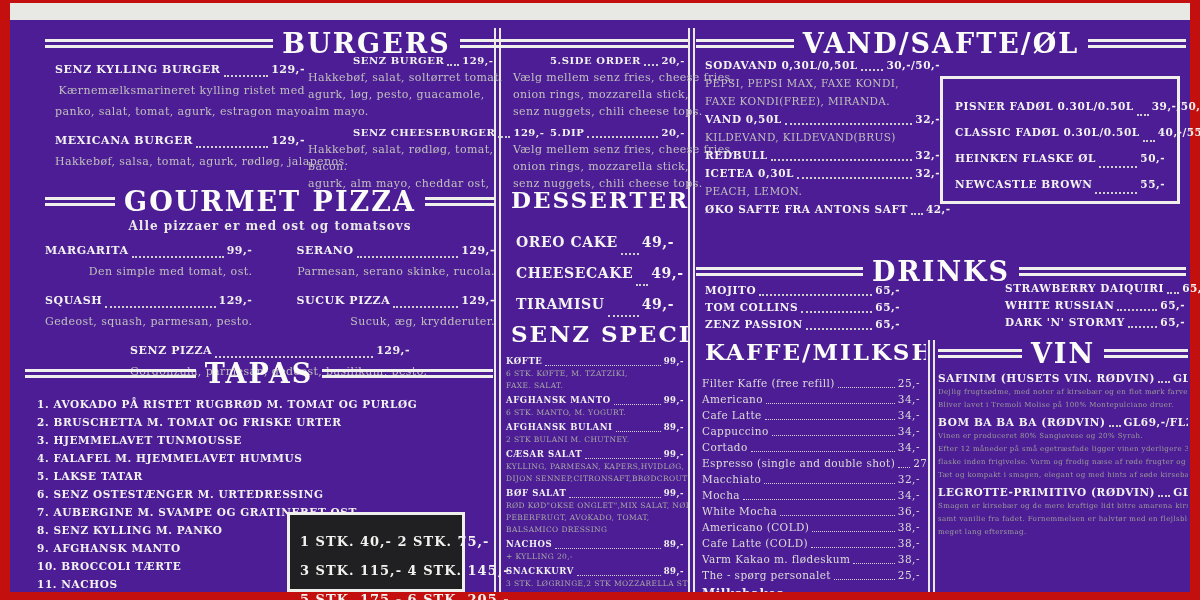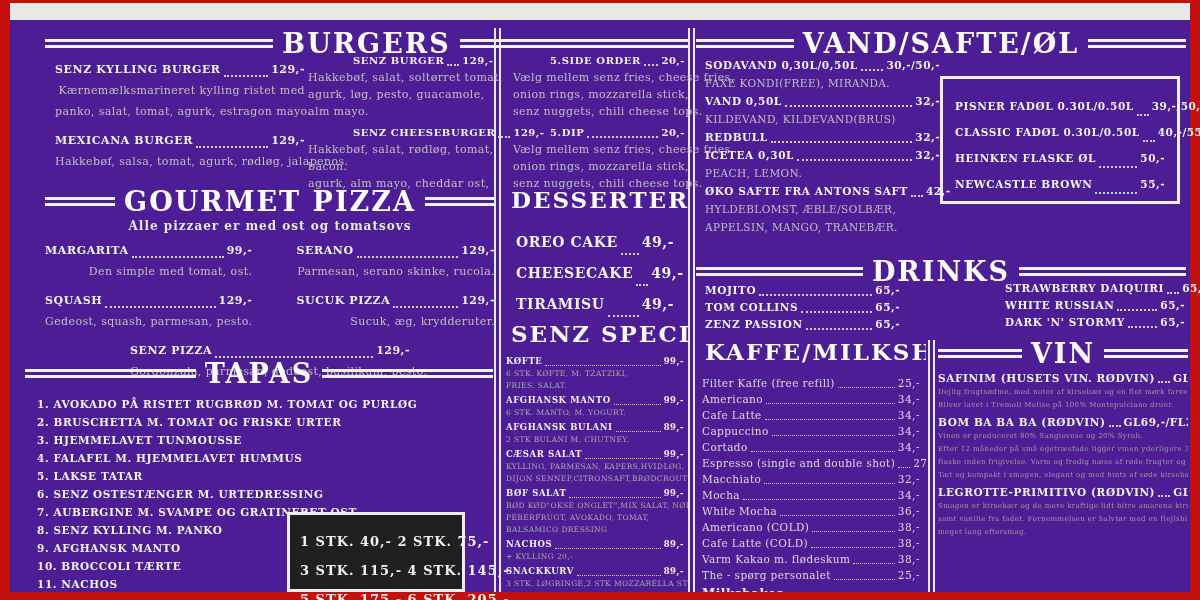--- a/index.html
+++ b/index.html
@@ -388,6 +388,7 @@
             <span class="pr">30,-/50,-</span>
           </div>
           <div>
+            <div class="dl">PEPSI, PEPSI MAX, FAXE KONDI,</div>
             <div class="dl">FAXE KONDI(FREE), MIRANDA.</div>
           </div>
         </div>

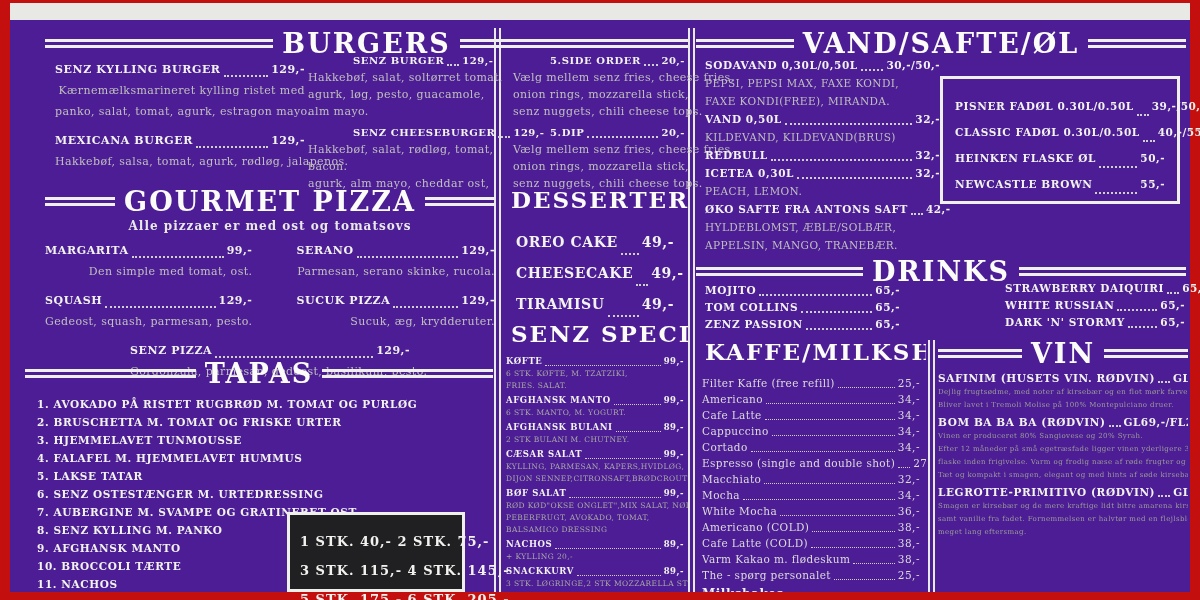--- a/index.html
+++ b/index.html
@@ -426,10 +426,6 @@
             <span class="dots"></span>
             <span class="pr">42,-</span>
           </div>
-          <div>
-            <div class="dl">HYLDEBLOMST, ÆBLE/SOLBÆR,</div>
-            <div class="dl">APPELSIN, MANGO, TRANEBÆR.</div>
-          </div>
         </div>
       </div>
 

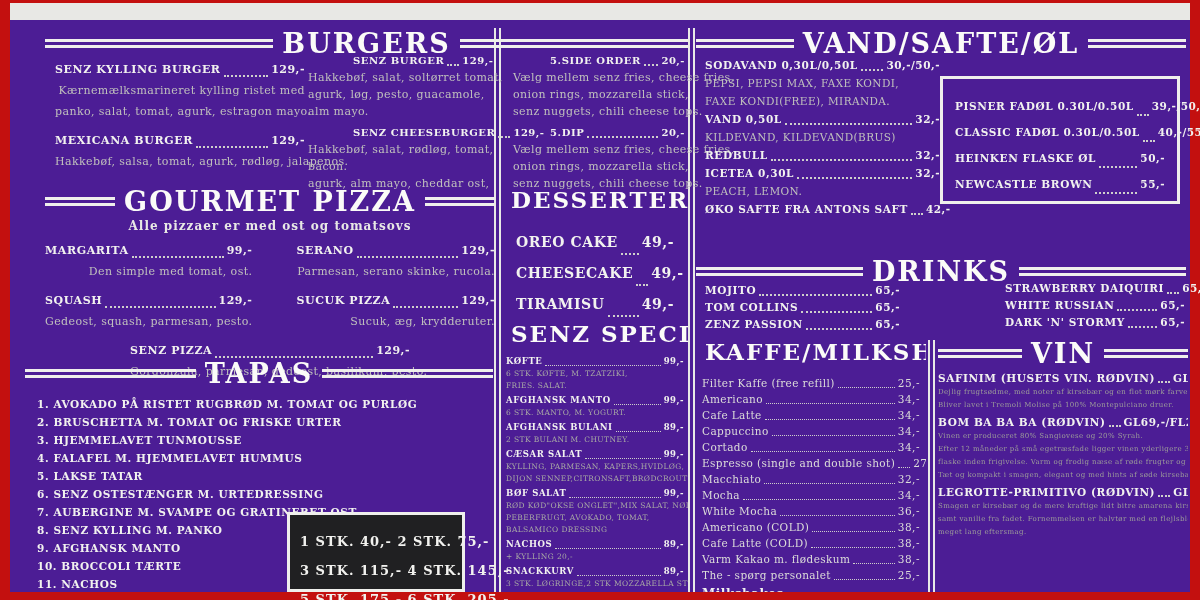--- a/index.html
+++ b/index.html
@@ -304,7 +304,7 @@
             </div>
             <div>
               <div class="dl">6 STK. KØFTE, M. TZATZIKI,</div>
-              <div class="dl">FRIES. SALAT.</div>
+              <div class="dl">FAXE. SALAT.</div>
             </div>
           </div>
           <div class="mi">

